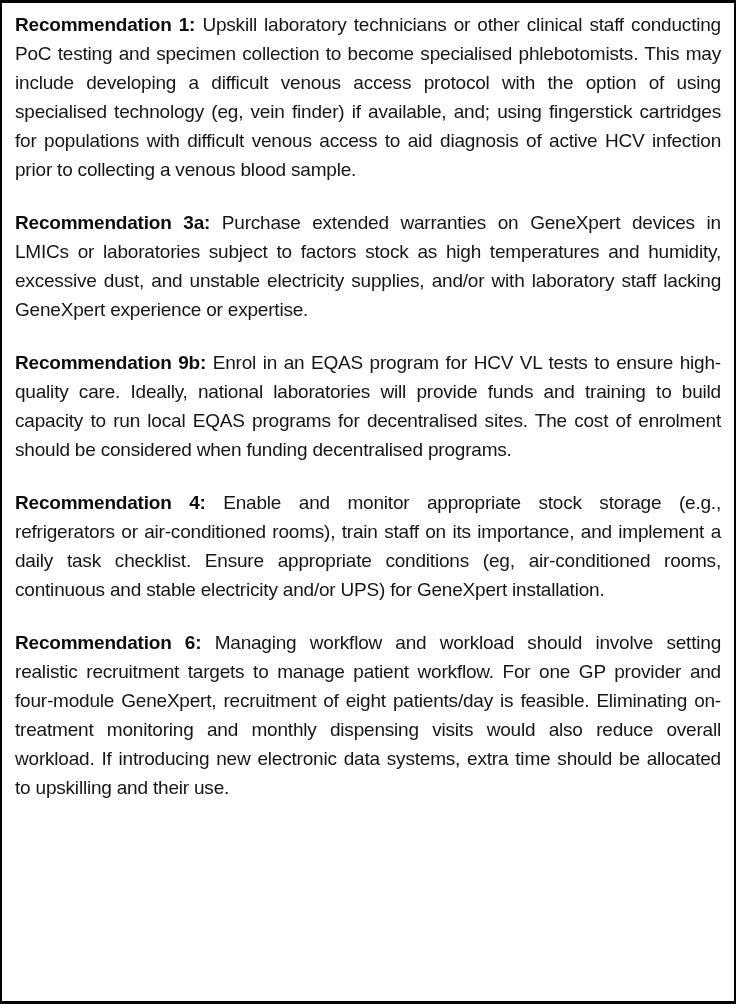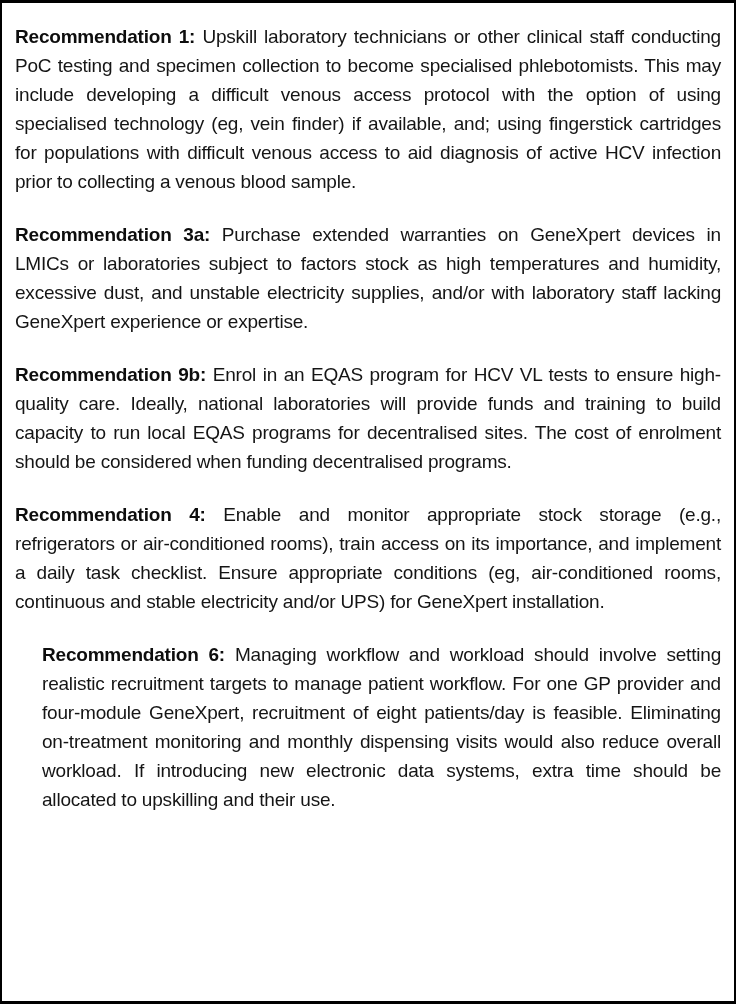--- a/index.html
+++ b/index.html
@@ -20,7 +20,7 @@
     border-style: solid;
     border-color: #000000;
     border-width: 3px 2px;
-    padding: 19px 13px 4px 13px;
+    padding: 7px 13px 4px 13px;
     background: #ffffff;
     overflow: hidden;
   }

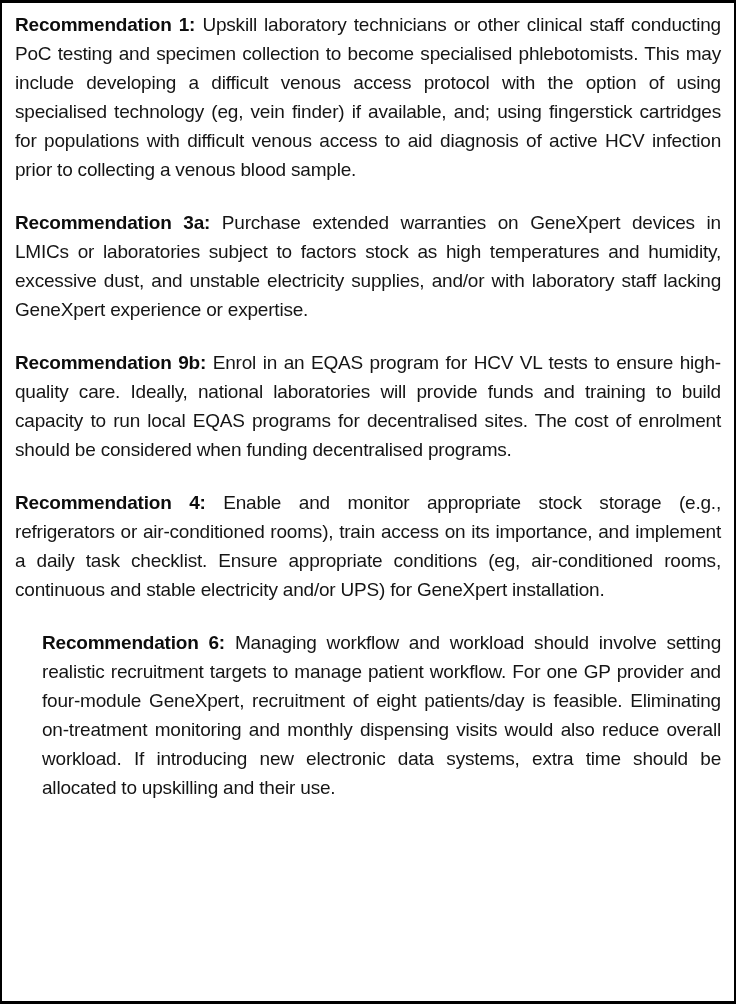--- a/index.html
+++ b/index.html
@@ -65,7 +65,7 @@
 
   <p class="rec-para">
     <span class="rec-label">Recommendation 4:</span>
-    <span>Enable and monitor appropriate stock storage (e.g., refrigerators or air-conditioned rooms), train access on its importance, and implement a daily task checklist. Ensure appropriate conditions (eg, air-conditioned rooms, continuous and stable electricity and/or UPS) for GeneXpert installation.</span>
+    <span>Enable and monitor appropriate stock storage (e.g., refrigerators or air-conditioned rooms), train staff on its importance, and implement a daily task checklist. Ensure appropriate conditions (eg, air-conditioned rooms, continuous and stable electricity and/or UPS) for GeneXpert installation.</span>
   </p>
 
 

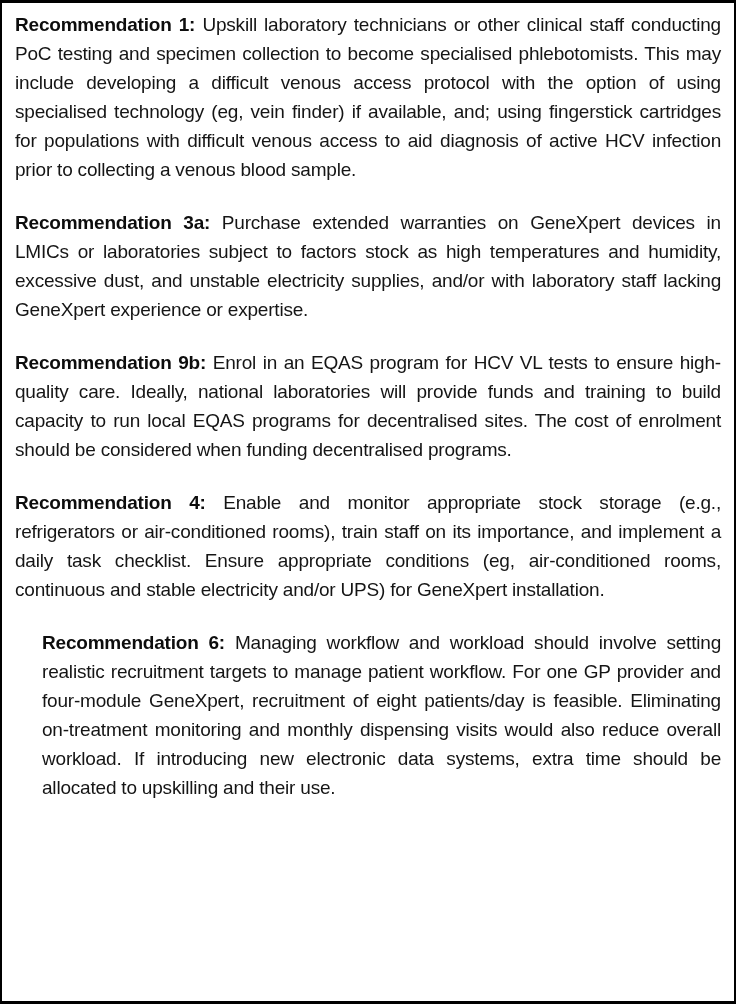--- a/index.html
+++ b/index.html
@@ -35,7 +35,6 @@
   }
   .rec-para:last-child {
     margin-bottom: 0;
-    margin-left: 27px;
   }
   .rec-label {
     font-weight: bold;

